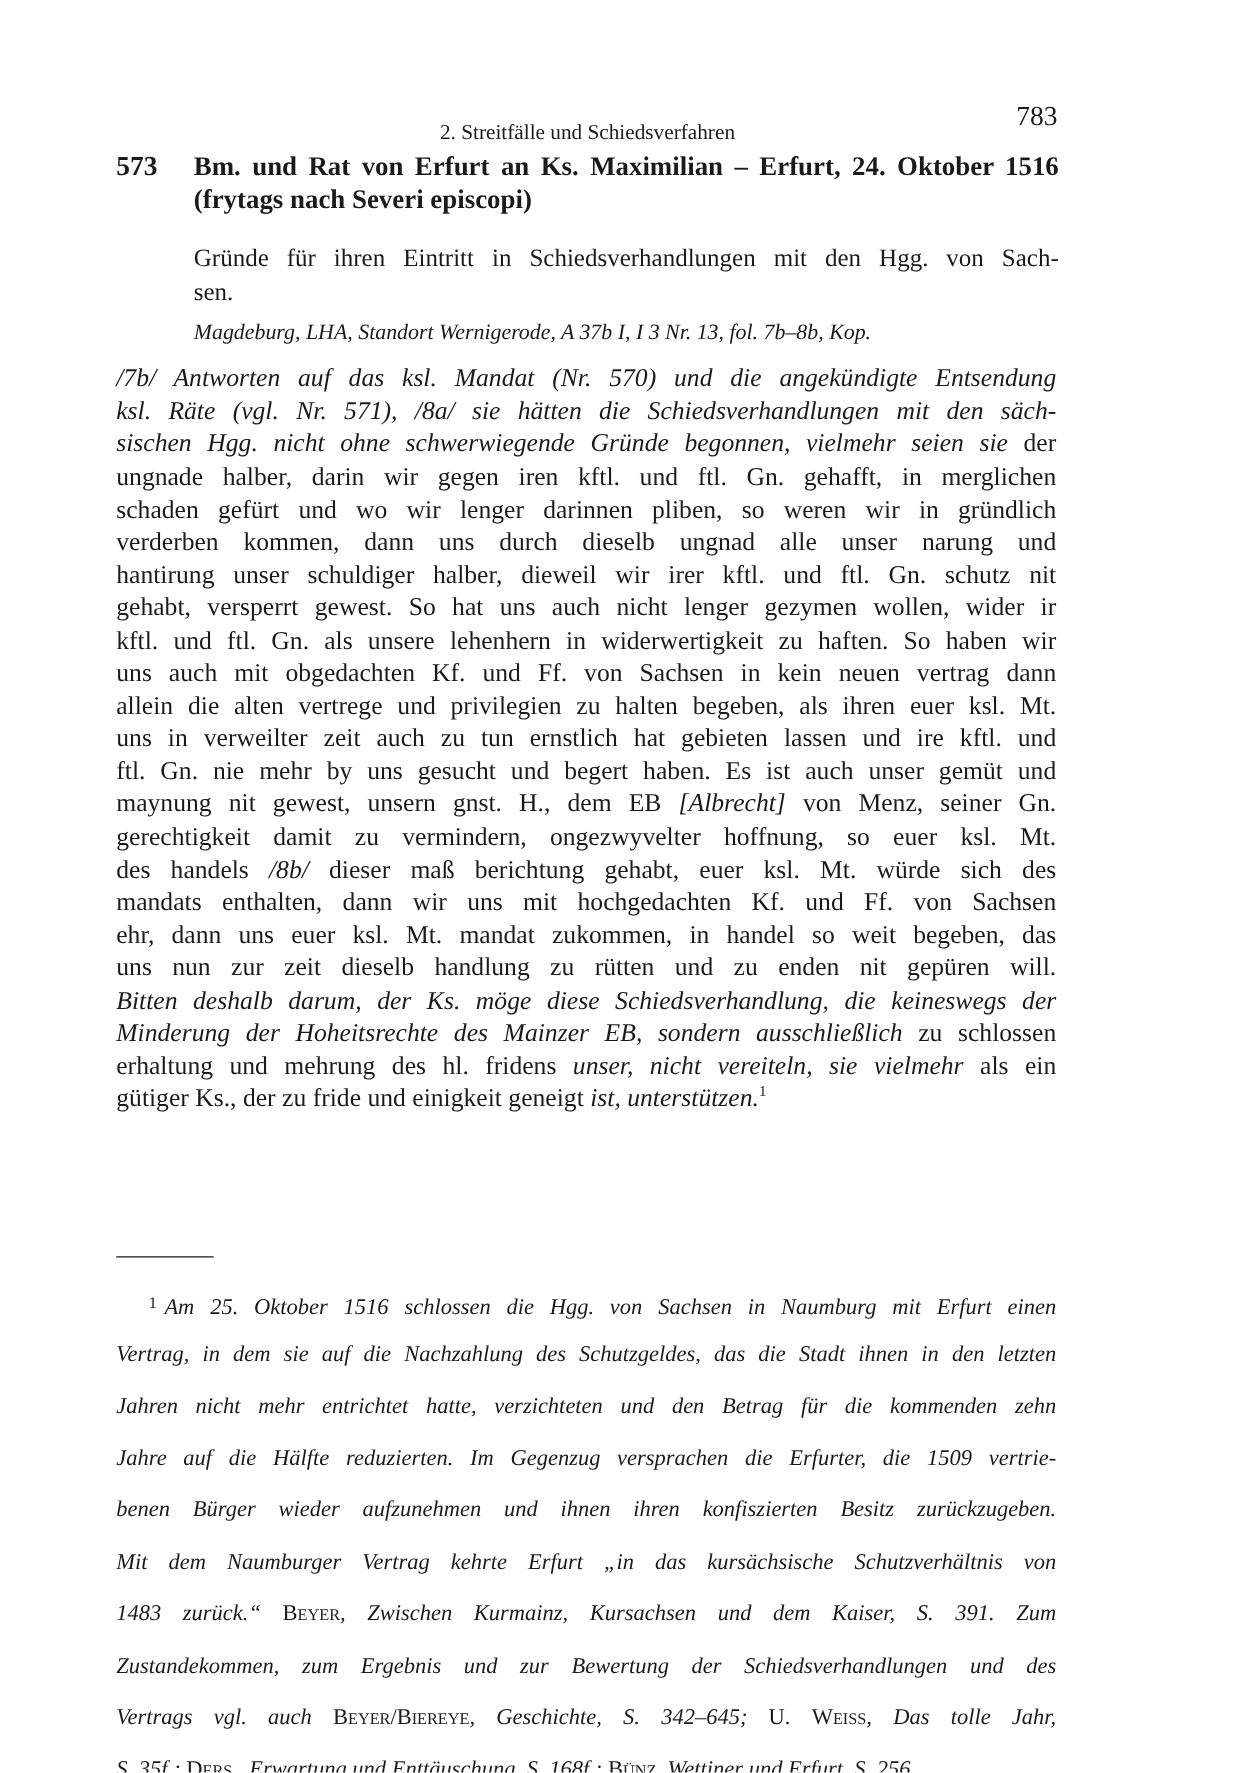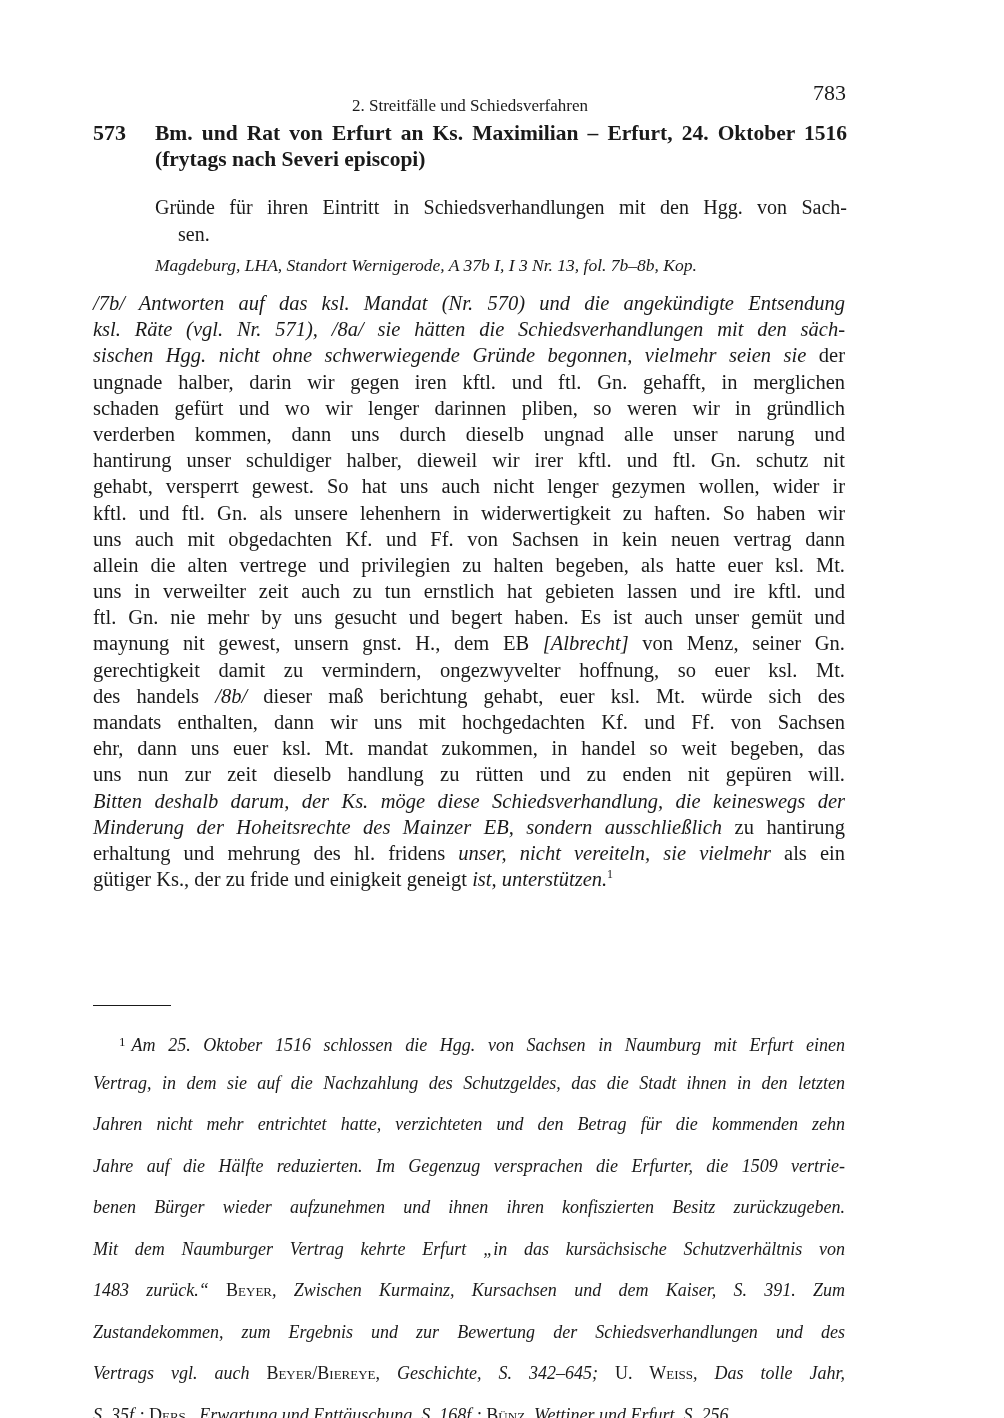--- a/index.html
+++ b/index.html
@@ -14,7 +14,7 @@
   .doc-title .ln.last { text-align-last: left; }
   .summary { position: absolute; left: 155px; top: 194px; width: 692px; font-size: 20px; line-height: 27px; }
   .summary .ln { display: block; white-space: nowrap; text-align: justify; text-align-last: justify; }
-  .summary .ln.last { text-align-last: left; margin-left: 23px; }
+  .summary .ln.last { text-align-last: left; }
   .source { position: absolute; left: 155px; top: 255px; font-size: 17.5px; font-style: italic; white-space: nowrap; }
   .body-text { position: absolute; left: 93px; top: 290px; width: 752px; font-size: 20.5px; line-height: 26.2px; }
   .body-text .ln { display: block; white-space: nowrap; text-align: justify; text-align-last: justify; height: 26.2px; }

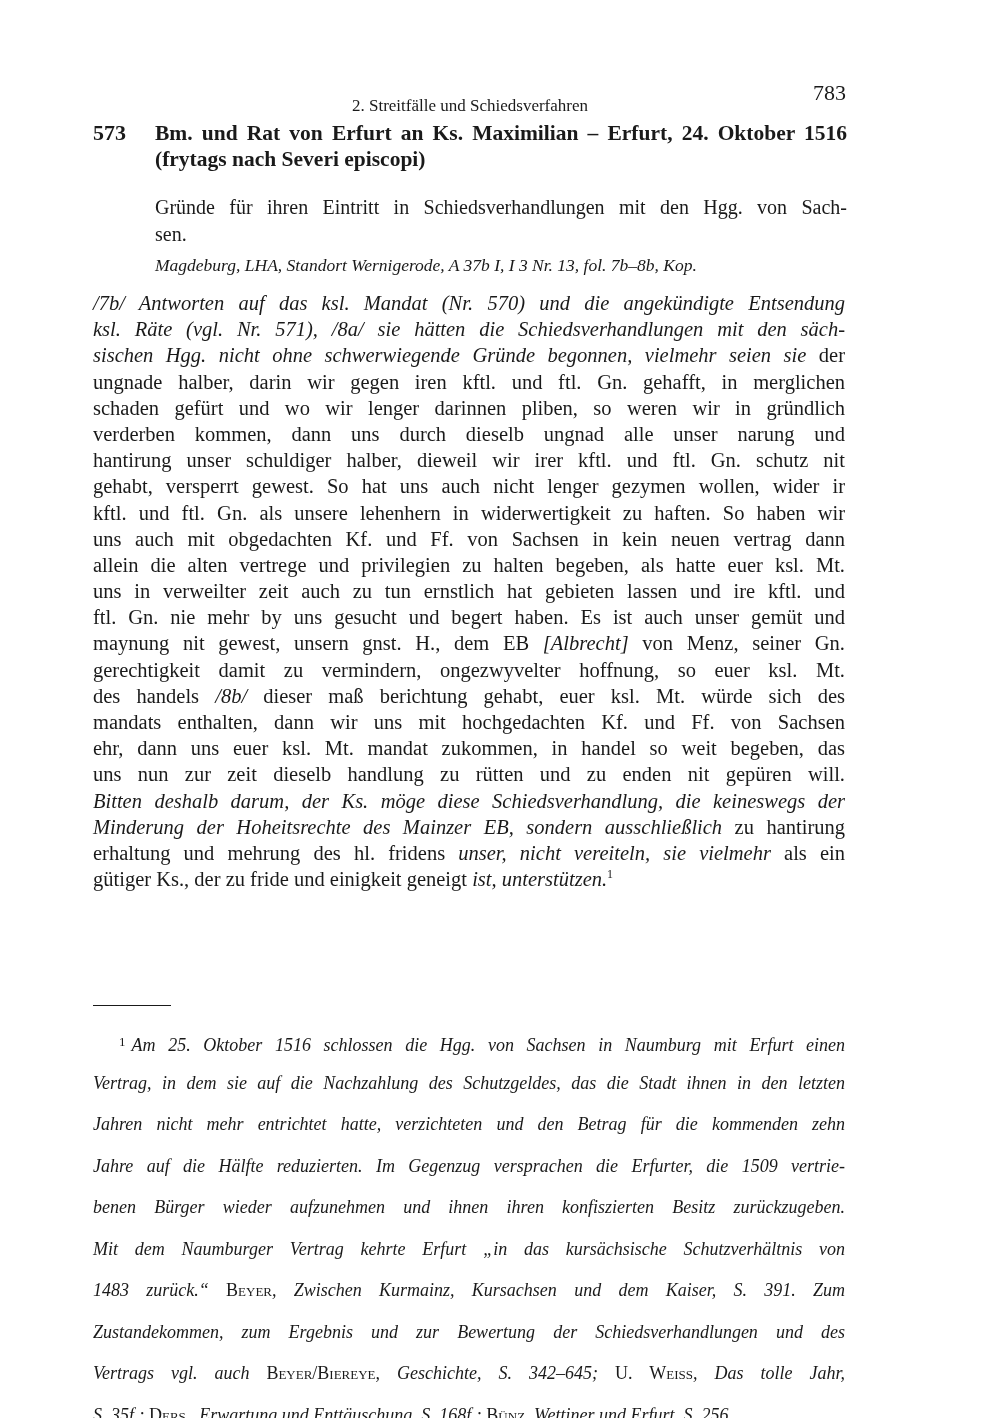--- a/index.html
+++ b/index.html
@@ -62,7 +62,7 @@
     <span class="ln"><span>gehabt, versperrt gewest. So hat uns auch nicht lenger gezymen wollen, wider ir</span></span>
     <span class="ln"><span>kftl. und ftl. Gn. als unsere lehenhern in widerwertigkeit zu haften. So haben wir</span></span>
     <span class="ln"><span>uns auch mit obgedachten Kf. und Ff. von Sachsen in kein neuen vertrag dann</span></span>
-    <span class="ln"><span>allein die alten vertrege und privilegien zu halten begeben, als hatte euer ksl. Mt.</span></span>
+    <span class="ln"><span>allein die alten vertrege und privilegien zu halten begeben, als ihren euer ksl. Mt.</span></span>
     <span class="ln"><span>uns in verweilter zeit auch zu tun ernstlich hat gebieten lassen und ire kftl. und</span></span>
     <span class="ln"><span>ftl. Gn. nie mehr by uns gesucht und begert haben. Es ist auch unser gemüt und</span></span>
     <span class="ln"><span>maynung nit gewest, unsern gnst. H., dem EB </span><span class="i">[Albrecht]</span><span> von Menz, seiner Gn.</span></span>

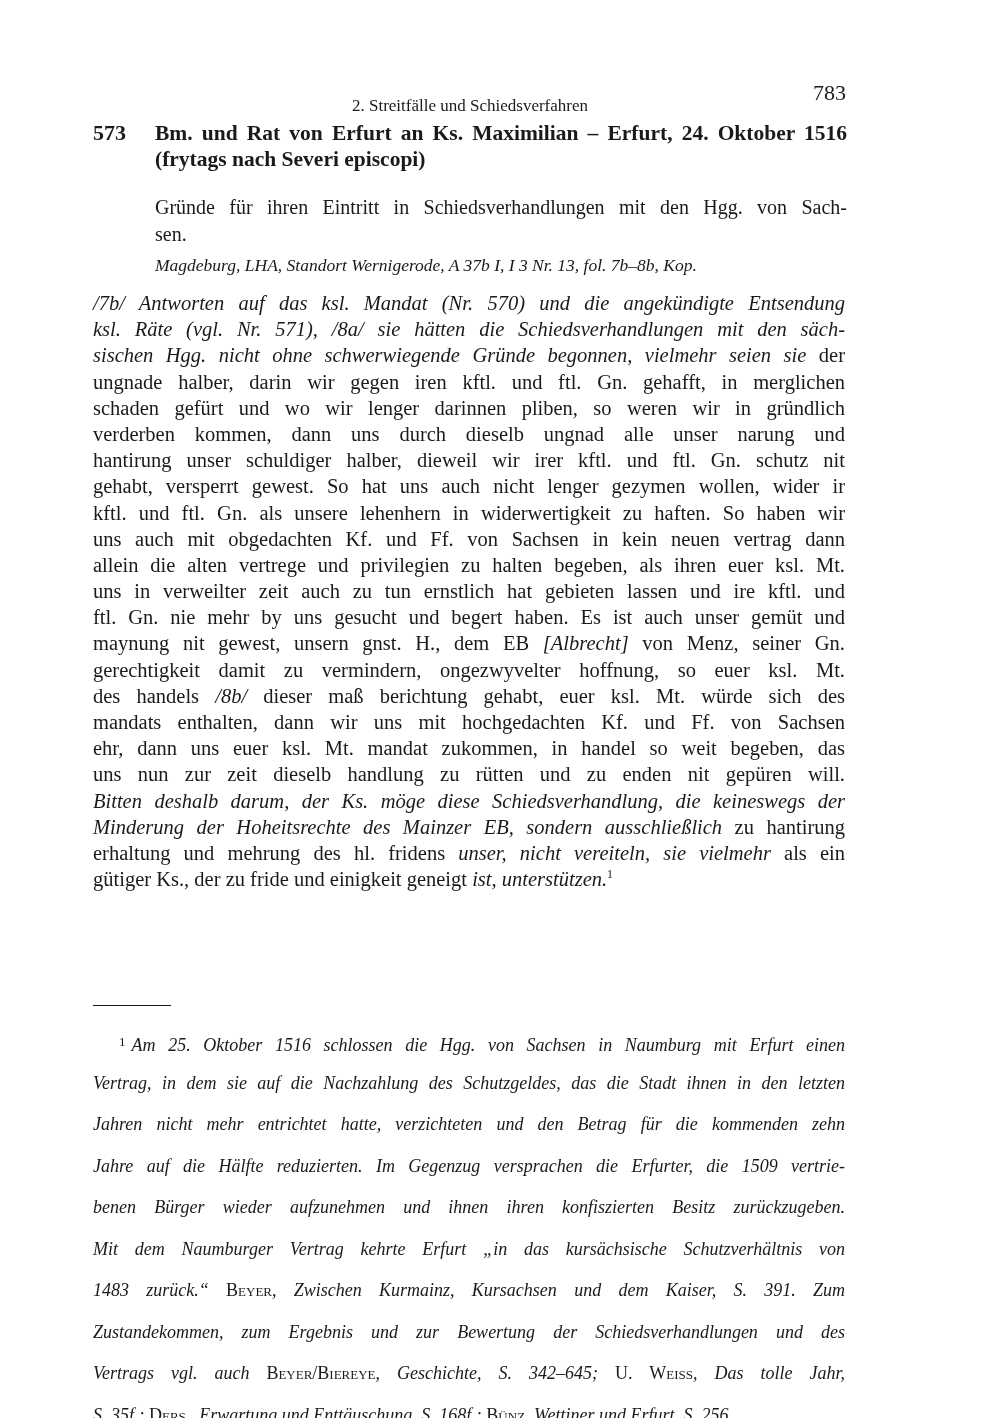--- a/index.html
+++ b/index.html
@@ -72,7 +72,7 @@
     <span class="ln"><span>ehr, dann uns euer ksl. Mt. mandat zukommen, in handel so weit begeben, das</span></span>
     <span class="ln"><span>uns nun zur zeit dieselb handlung zu rütten und zu enden nit gepüren will.</span></span>
     <span class="ln"><span class="i">Bitten deshalb darum, der Ks. möge diese Schiedsverhandlung, die keineswegs der</span></span>
-    <span class="ln"><span class="i">Minderung der Hoheitsrechte des Mainzer EB, sondern ausschließlich</span><span> zu hantirung</span></span>
+    <span class="ln"><span class="i">Minderung der Hoheitsrechte des Mainzer EB, sondern ausschließlich</span><span> zu schlossen</span></span>
     <span class="ln"><span>erhaltung und mehrung des hl. fridens </span><span class="i">unser, nicht vereiteln, sie vielmehr</span><span> als ein</span></span>
     <span class="ln last"><span>gütiger Ks., der zu fride und einigkeit geneigt </span><span class="i">ist, unterstützen.</span><sup>1</sup></span>
   </div>

